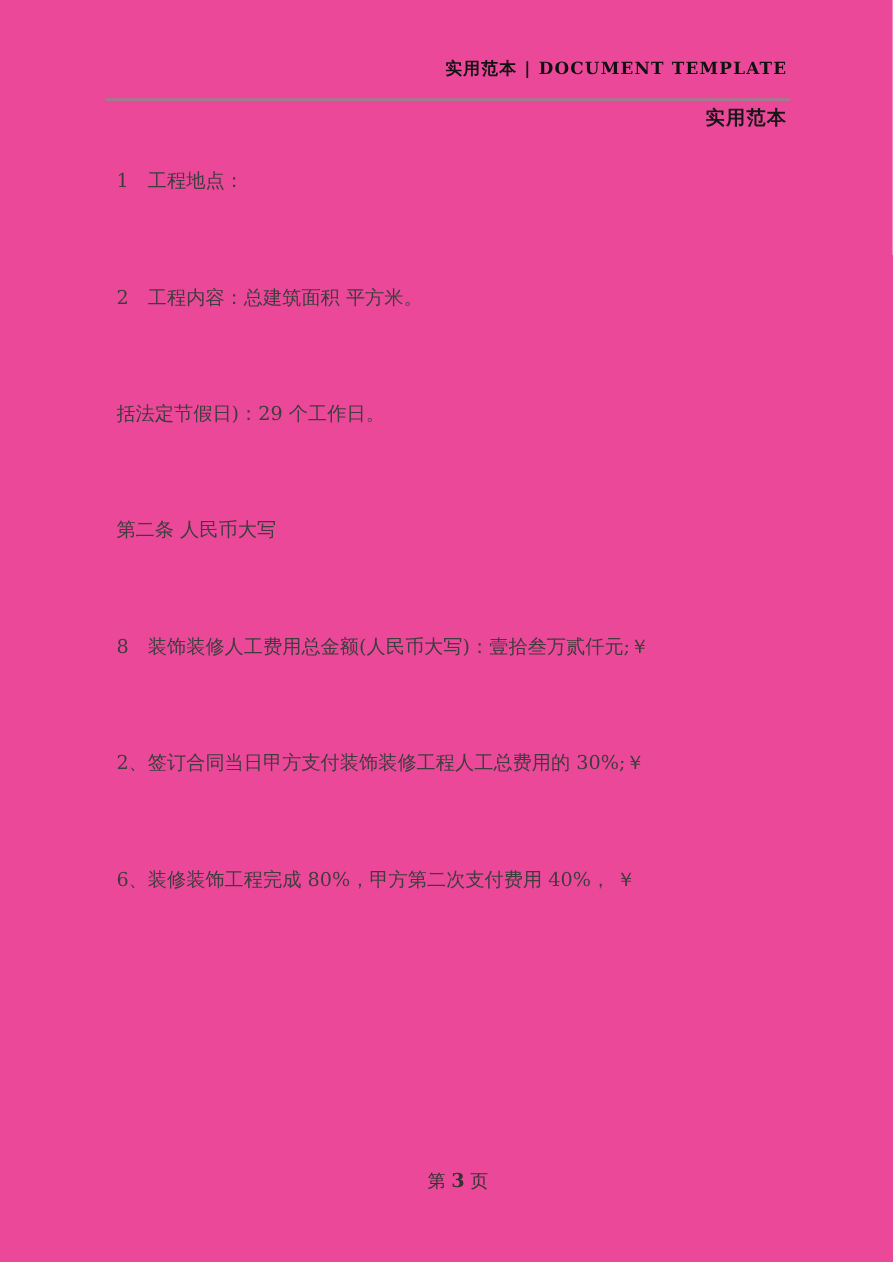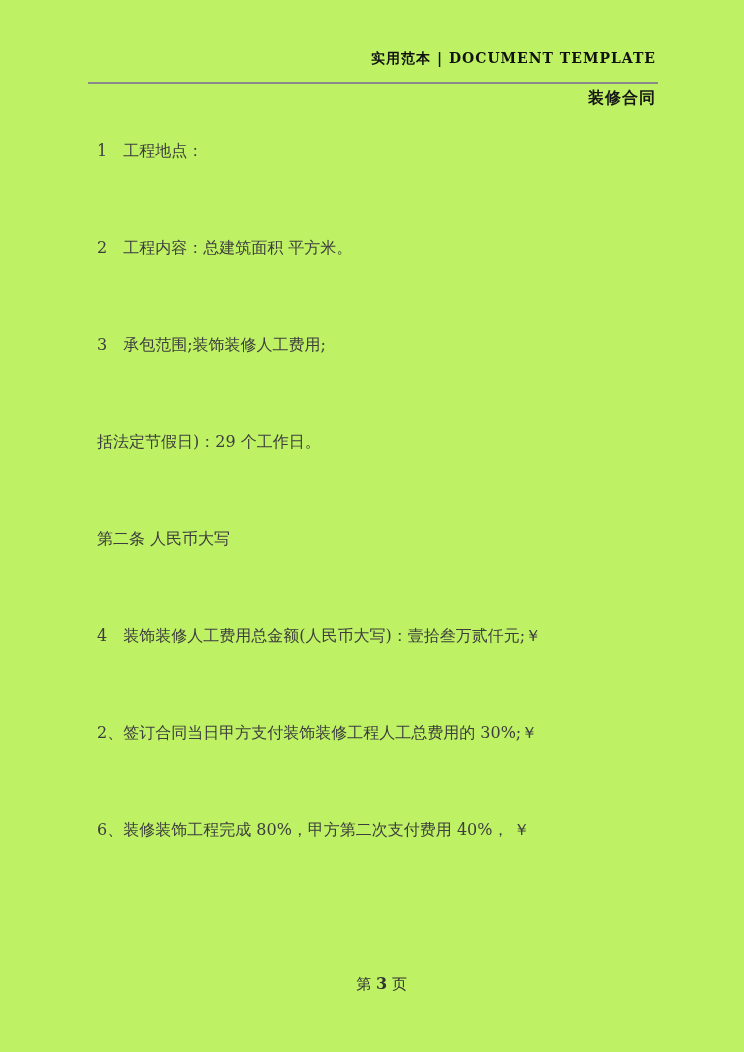--- a/index.html
+++ b/index.html
@@ -11,7 +11,7 @@
     position: relative;
     width: 744px;
     height: 1052px;
-    background: #bef264;
+    background: #ec4899;
     overflow: hidden;
     font-family: "DejaVu Serif", "Liberation Serif", serif;
   }

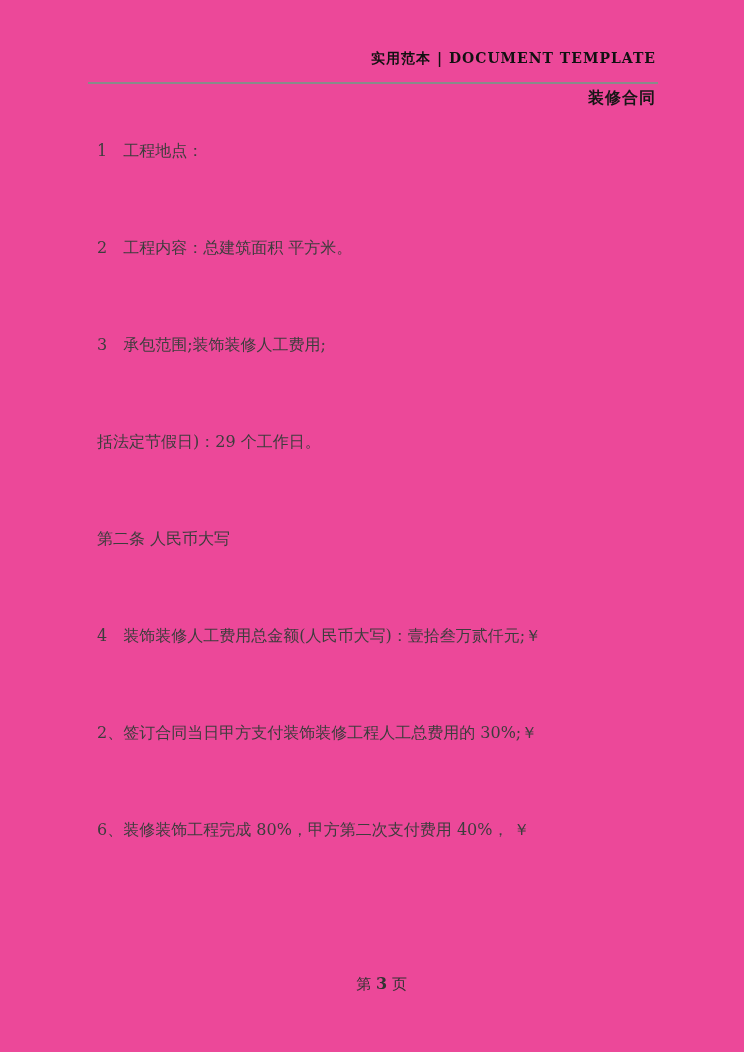--- a/index.html
+++ b/index.html
@@ -91,7 +91,7 @@
   <div class="header">
     <span class="brand">实用范本 | DOCUMENT TEMPLATE</span>
     <div class="header-divider"></div>
-    <span class="doc-title">装修合同</span>
+    <span class="doc-title">实用范本</span>
   </div>
 
   <div class="body">

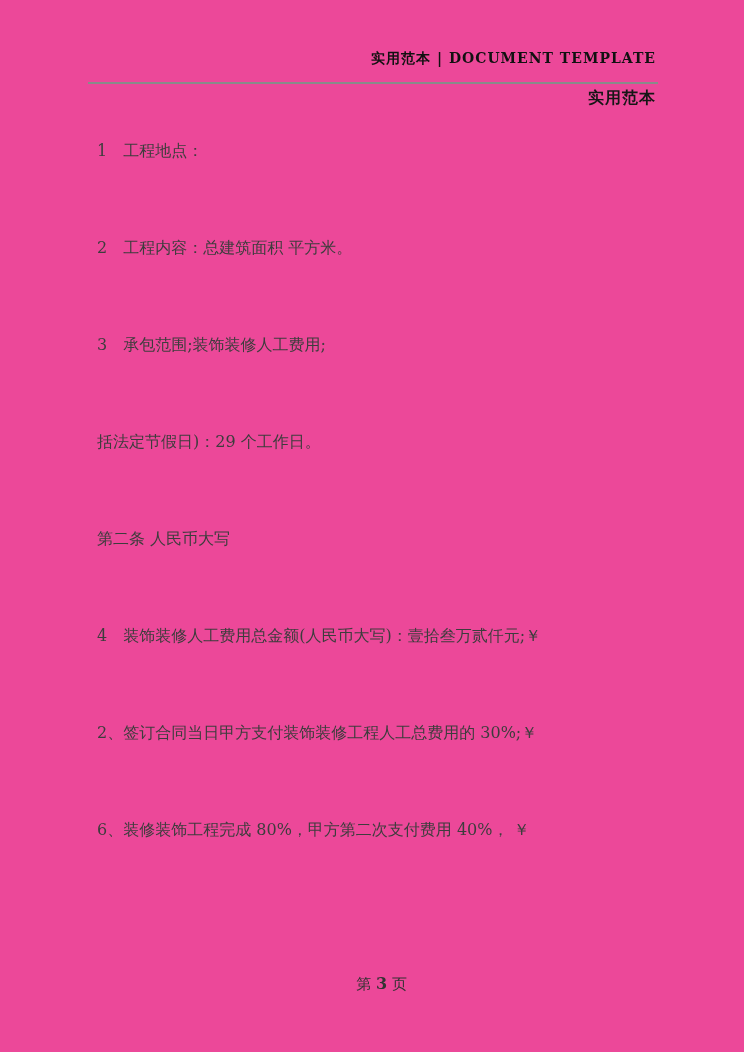--- a/index.html
+++ b/index.html
@@ -102,9 +102,6 @@
       <span class="line">2　工程内容：总建筑面积 平方米。</span>
     </p>
     <p class="clause">
-      <span class="line">3　承包范围;装饰装修人工费用;</span>
-    </p>
-    <p class="clause">
       <span class="line">括法定节假日)：29 个工作日。</span>
     </p>
     <p class="clause">

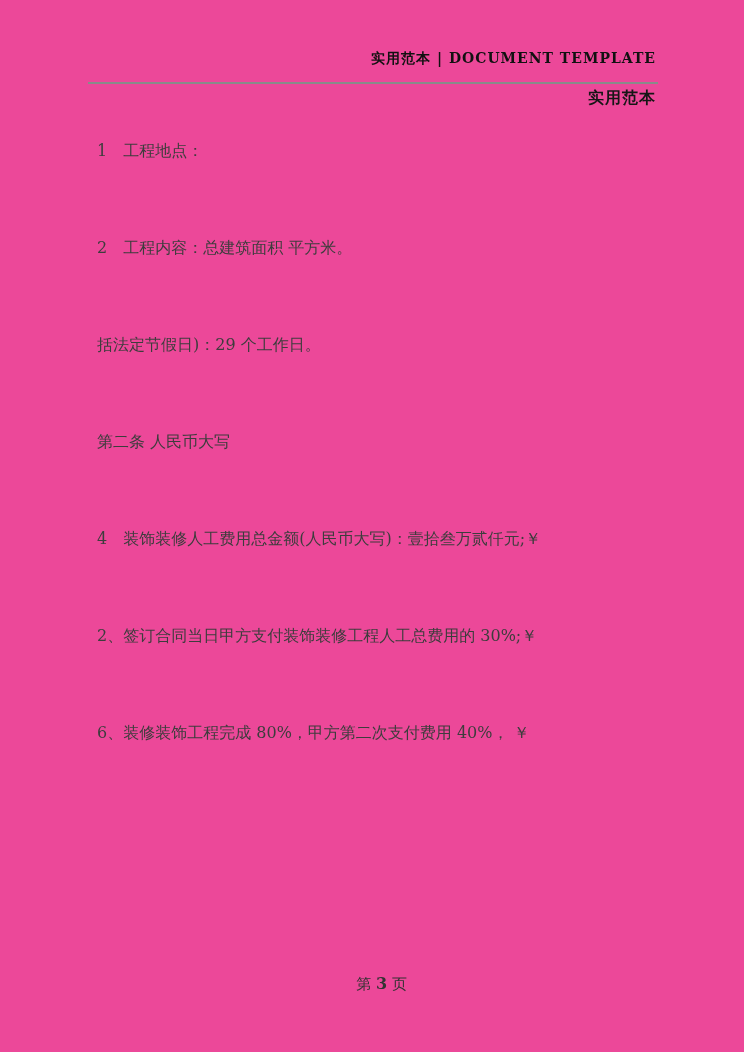--- a/index.html
+++ b/index.html
@@ -108,7 +108,7 @@
       <span class="line">第二条 人民币大写</span>
     </p>
     <p class="clause">
-      <span class="line">4　装饰装修人工费用总金额(人民币大写)：壹拾叁万贰仟元;￥</span>
+      <span class="line">8　装饰装修人工费用总金额(人民币大写)：壹拾叁万贰仟元;￥</span>
     </p>
     <p class="clause">
       <span class="line">2、签订合同当日甲方支付装饰装修工程人工总费用的 30%;￥</span>

